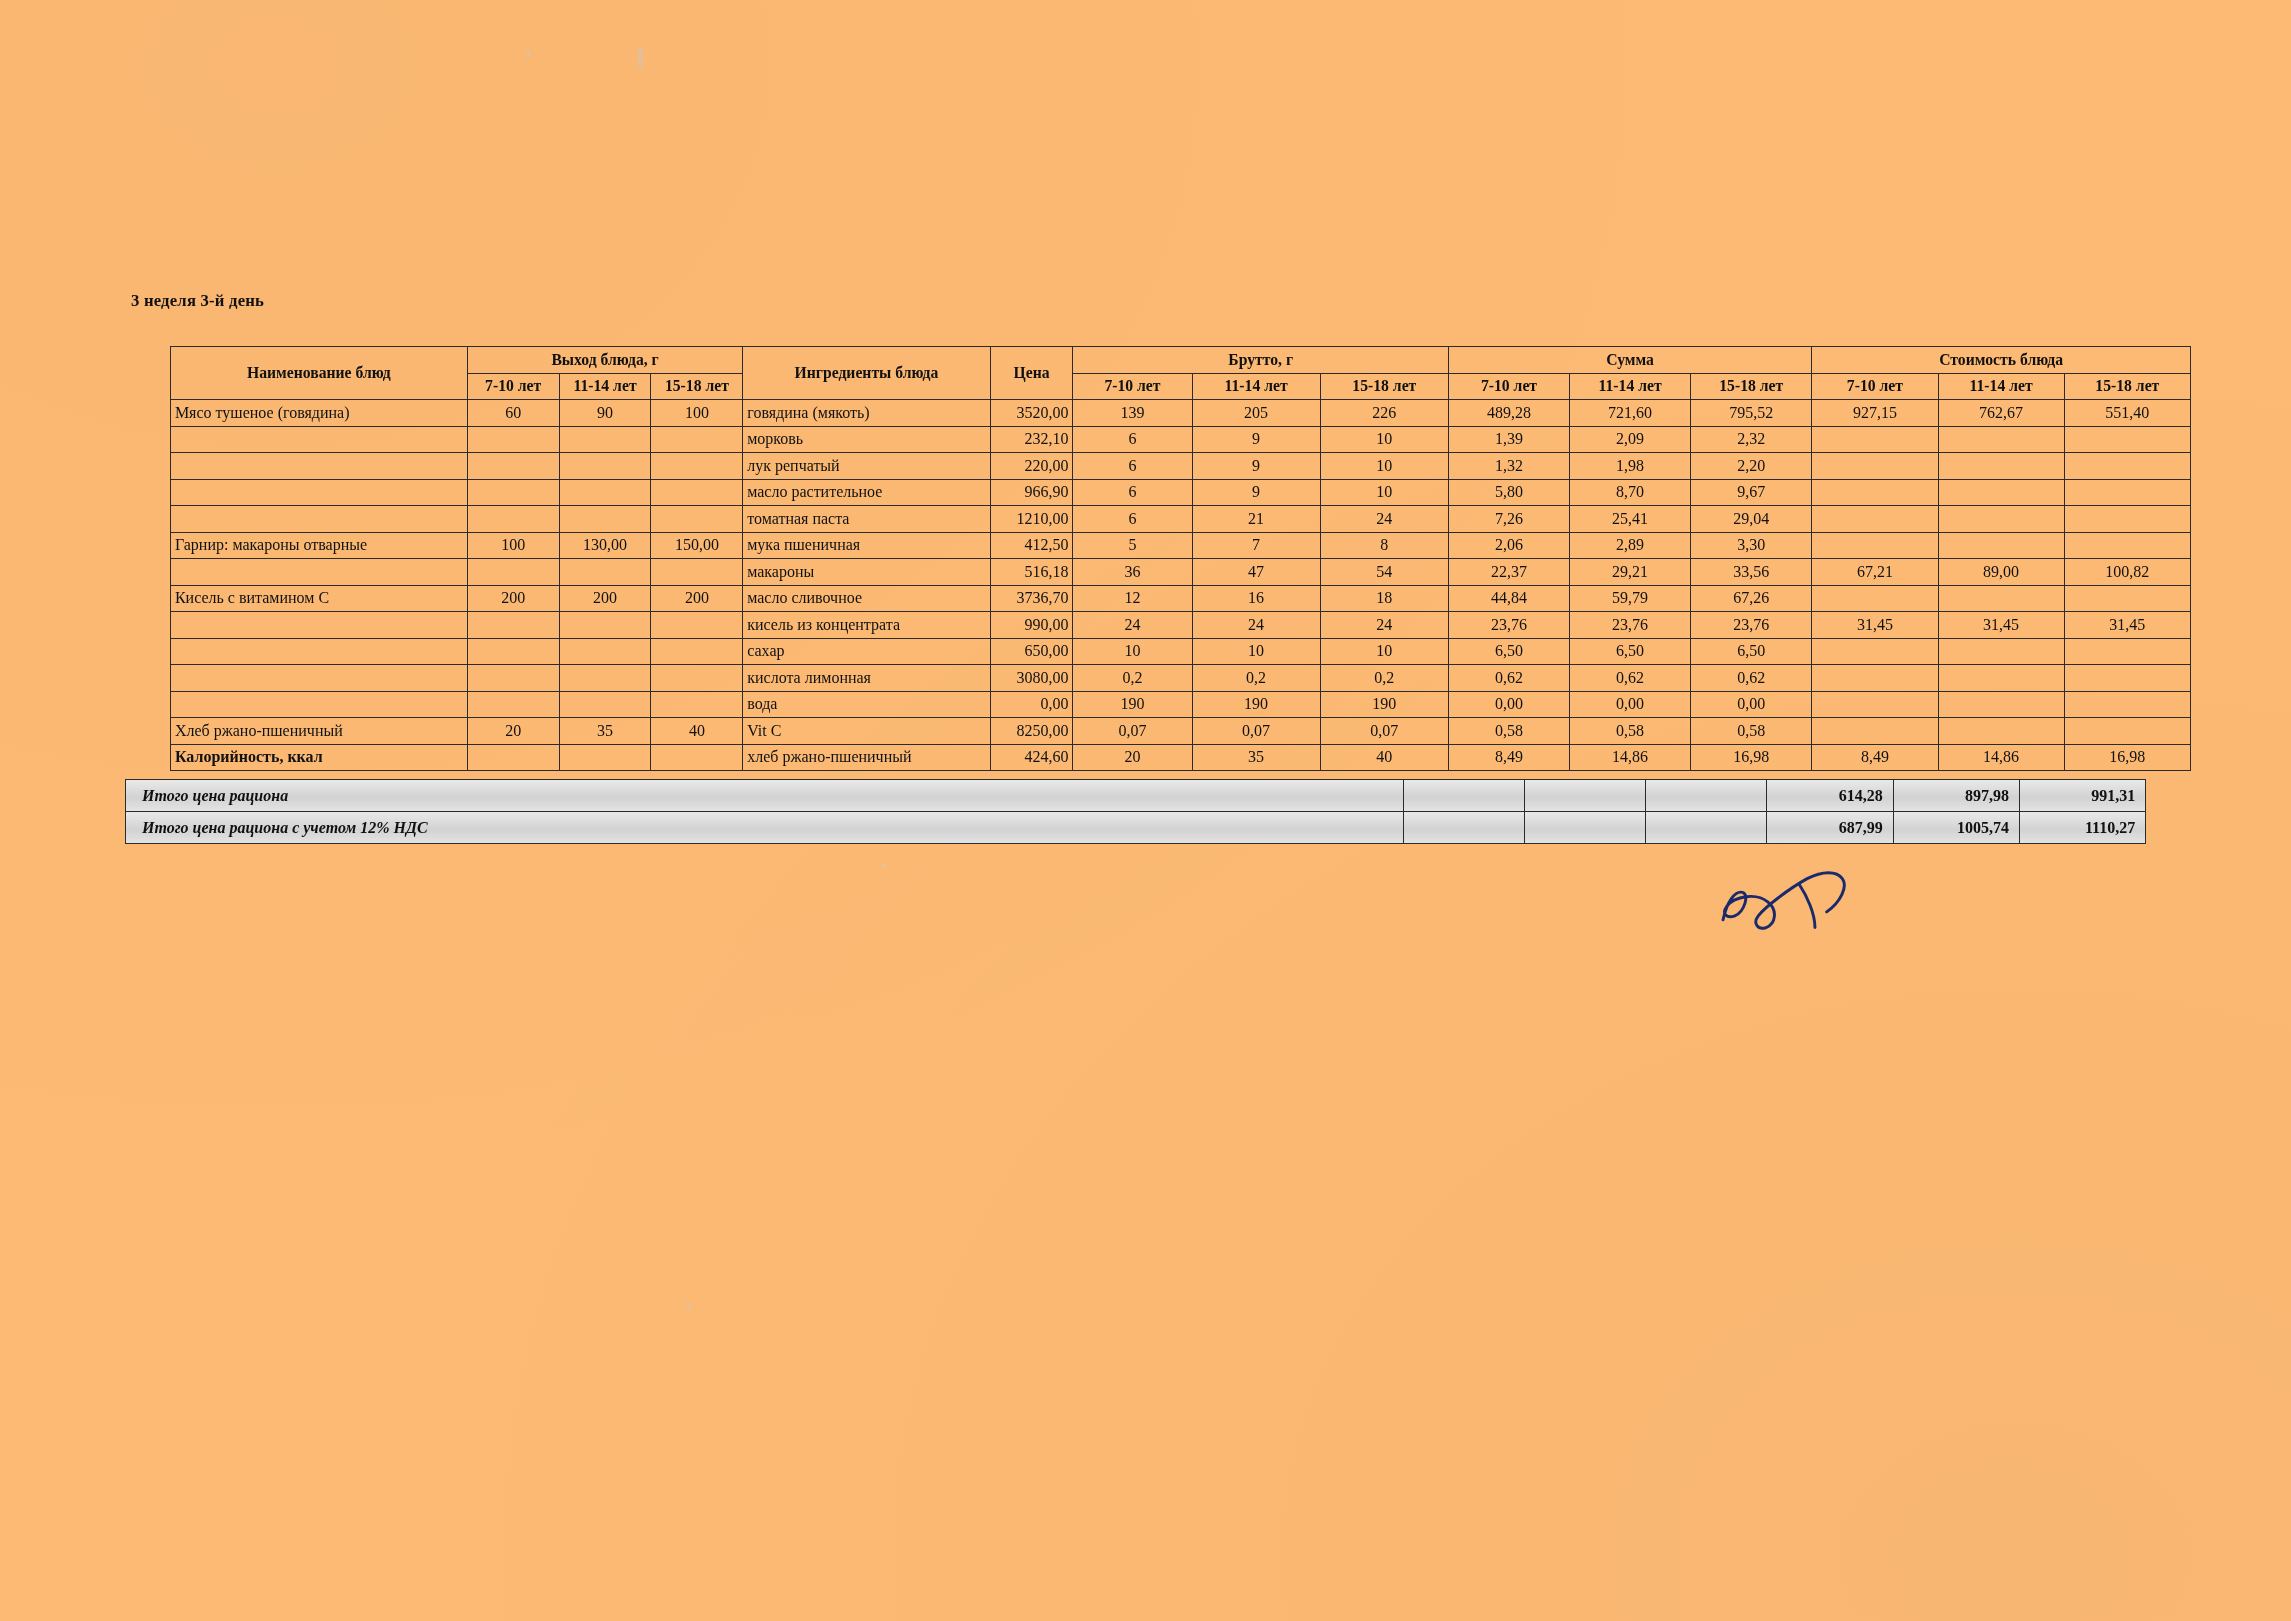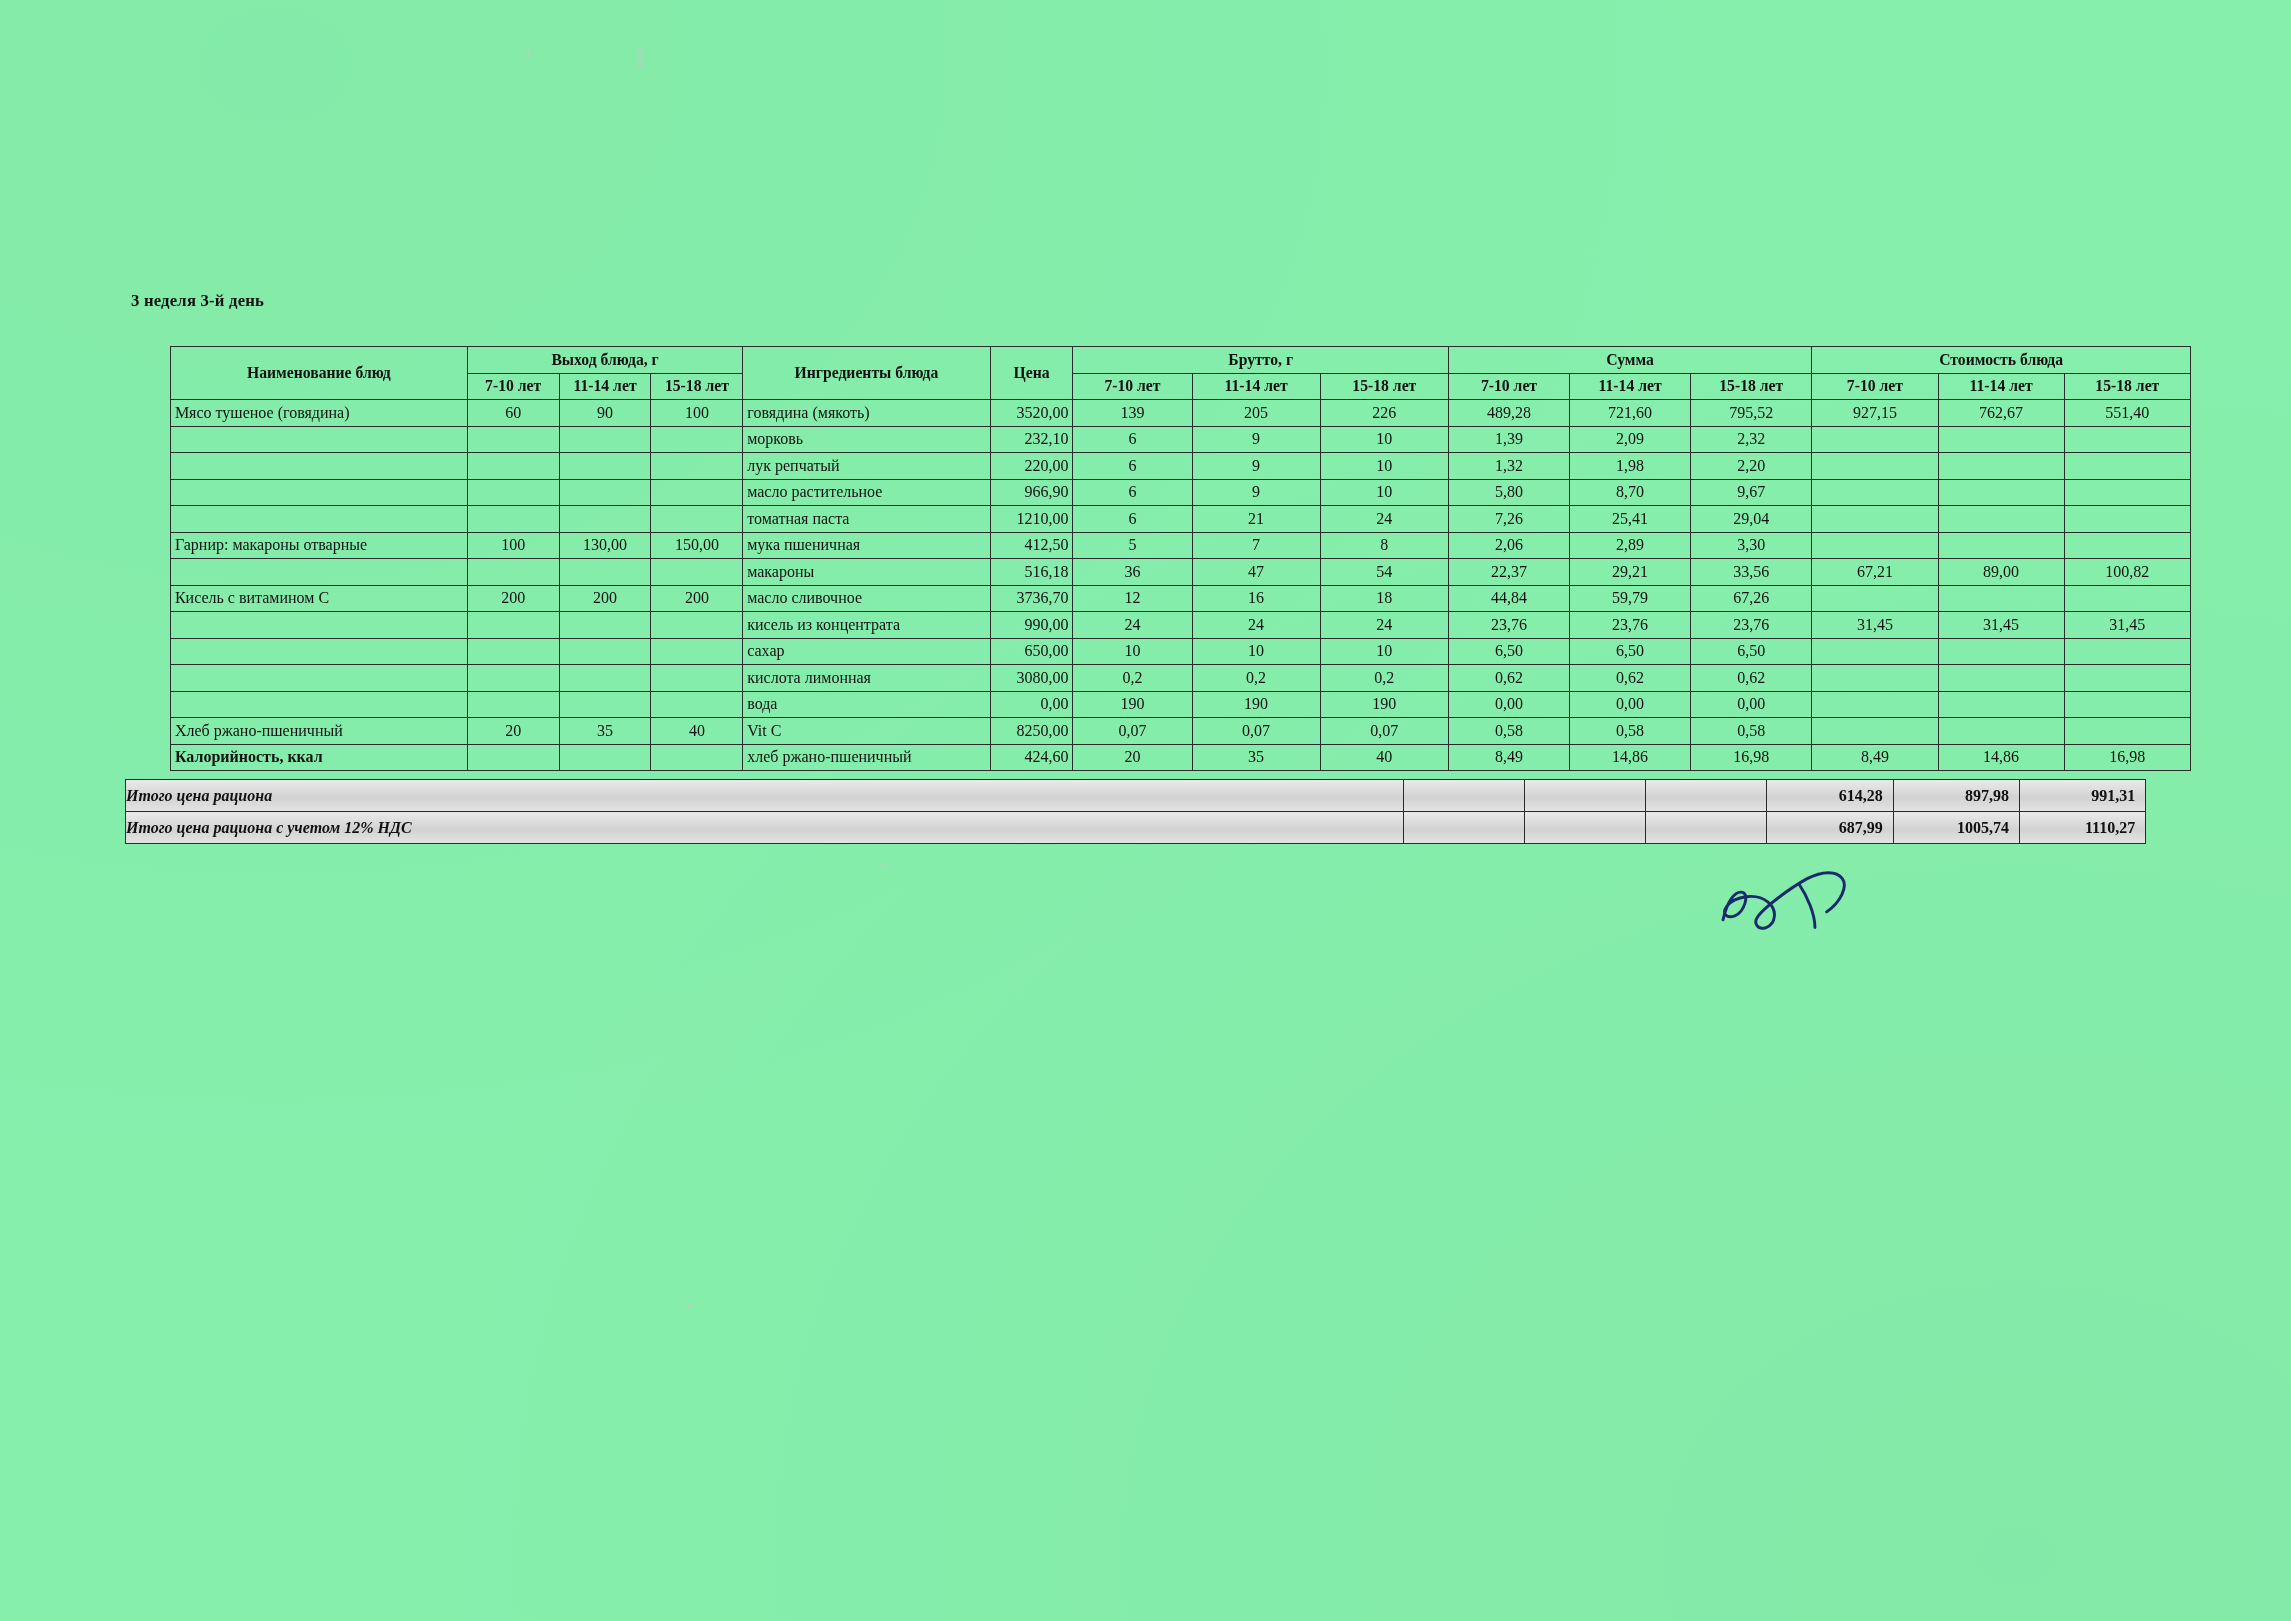--- a/index.html
+++ b/index.html
@@ -19,7 +19,7 @@
   .page {
     position: absolute;
     inset: 0;
-    background: #86efac;
+    background: #fdba74;
   }
   .scan-noise {
     position: absolute;

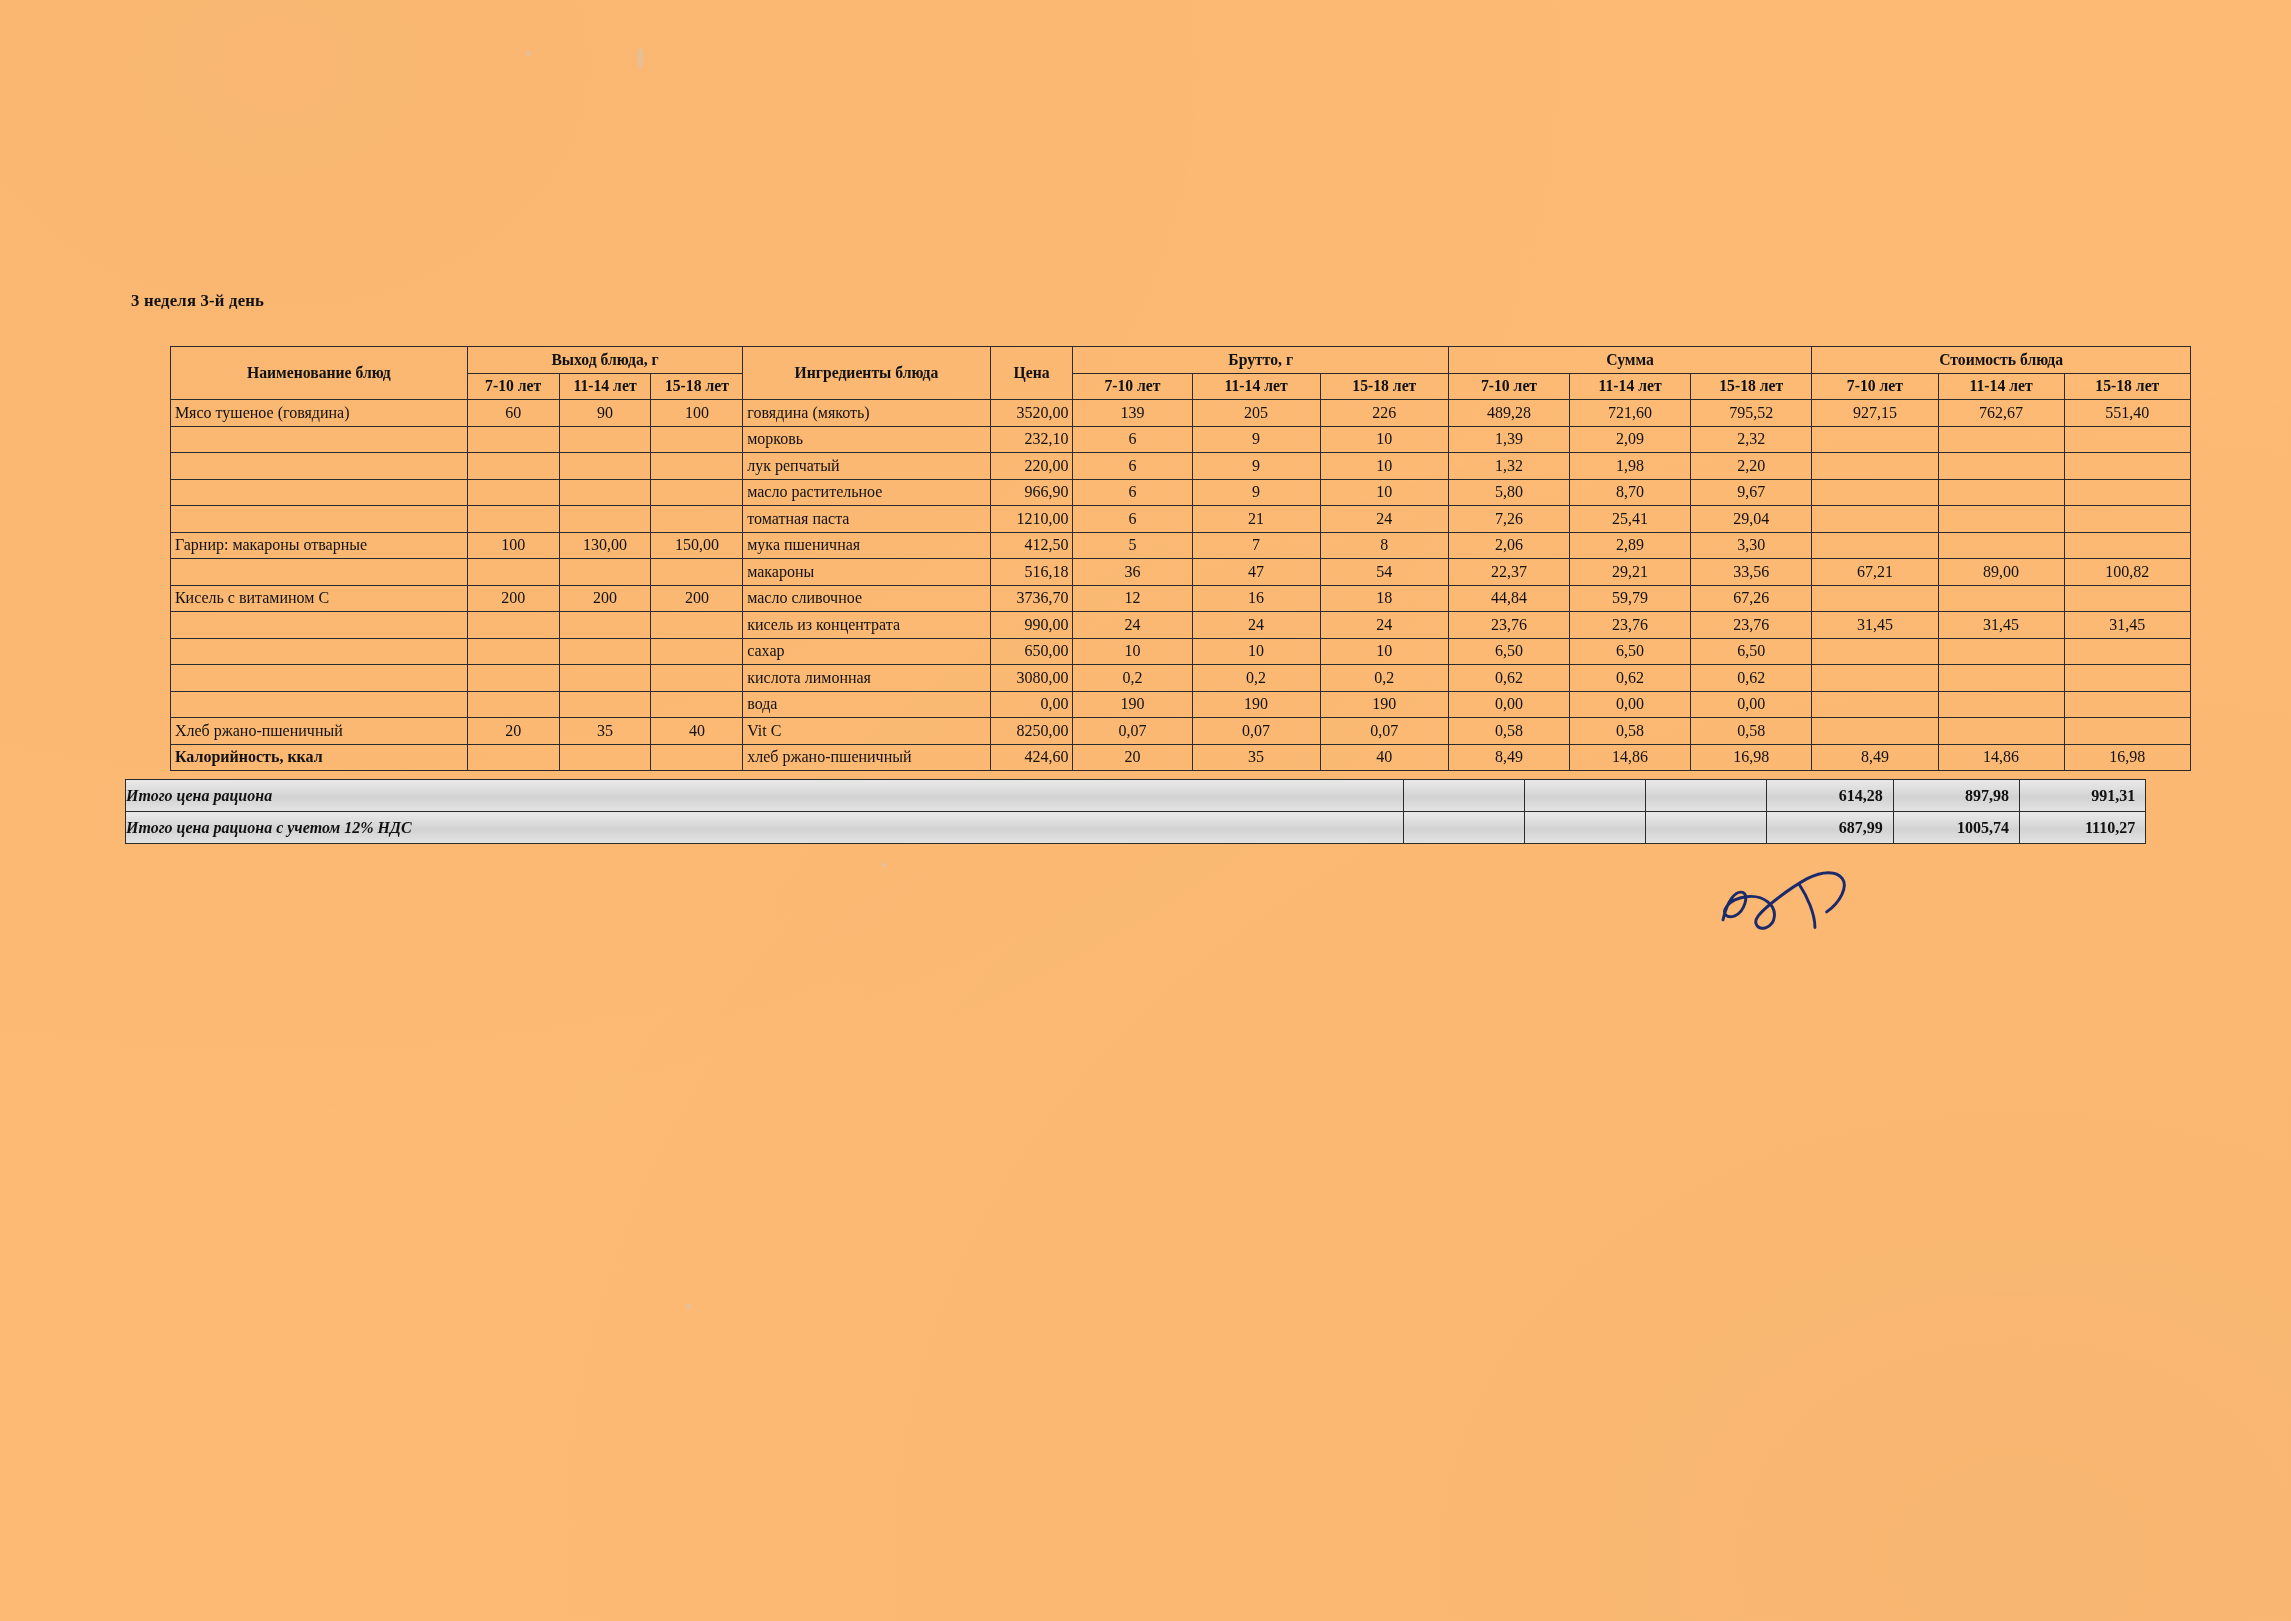--- a/index.html
+++ b/index.html
@@ -91,7 +91,7 @@
   .tot-label {
     font-weight: bold;
     font-style: italic;
-    padding-left: 0;
+    padding-left: 16px;
     text-align: left;
   }
   .tot-val {

